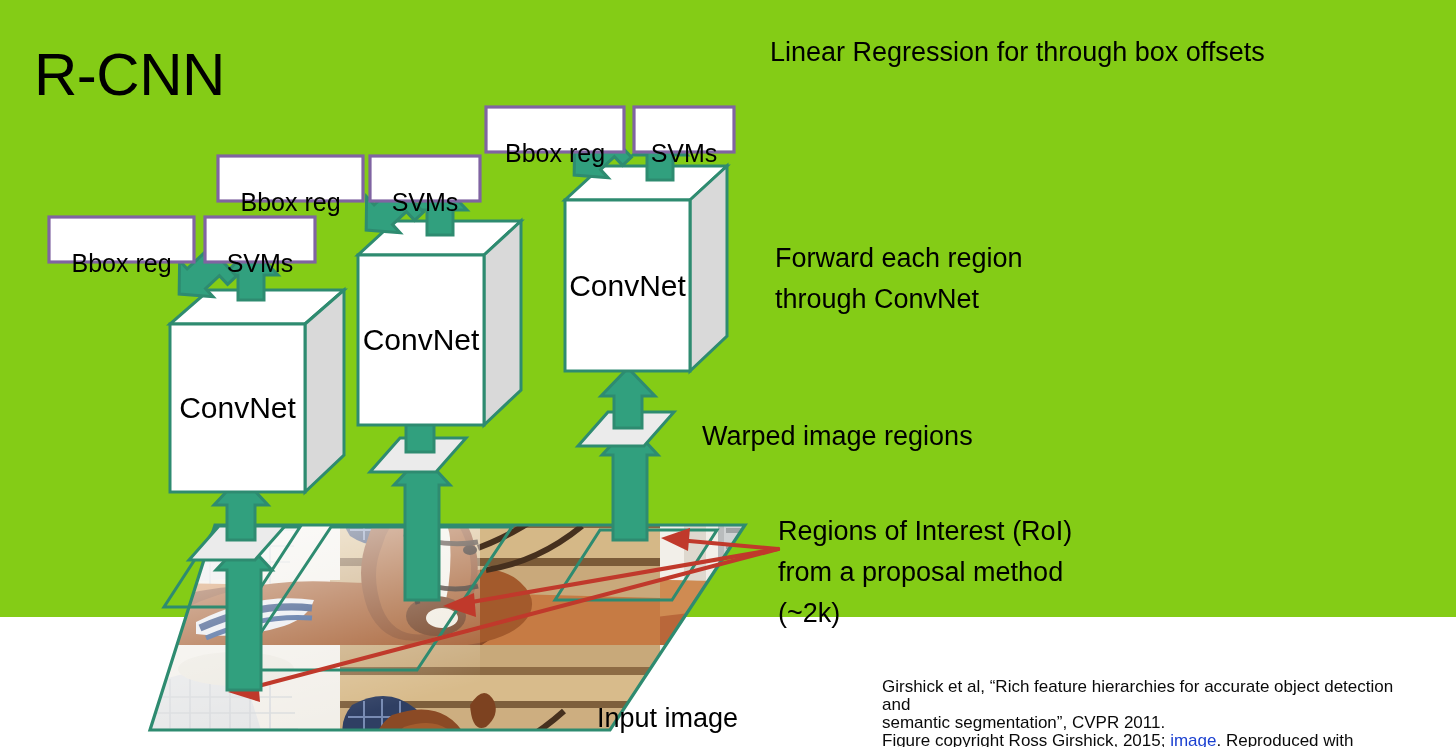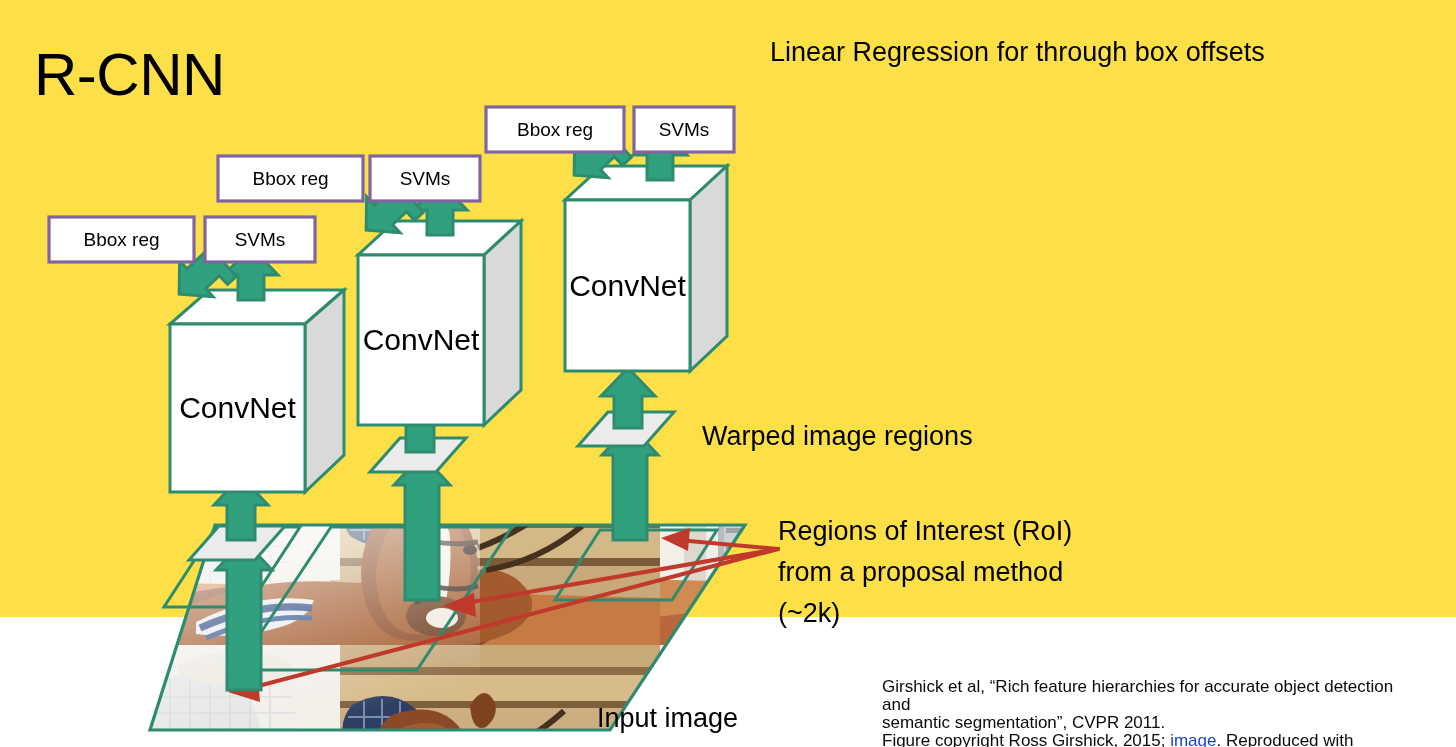--- a/index.html
+++ b/index.html
@@ -20,7 +20,7 @@
     inset: 0;
     width: 1456px;
     height: 617px;
-    background: #fde047;
+    background: #84cc16;
   }
   #diagram-svg {
     position: absolute;

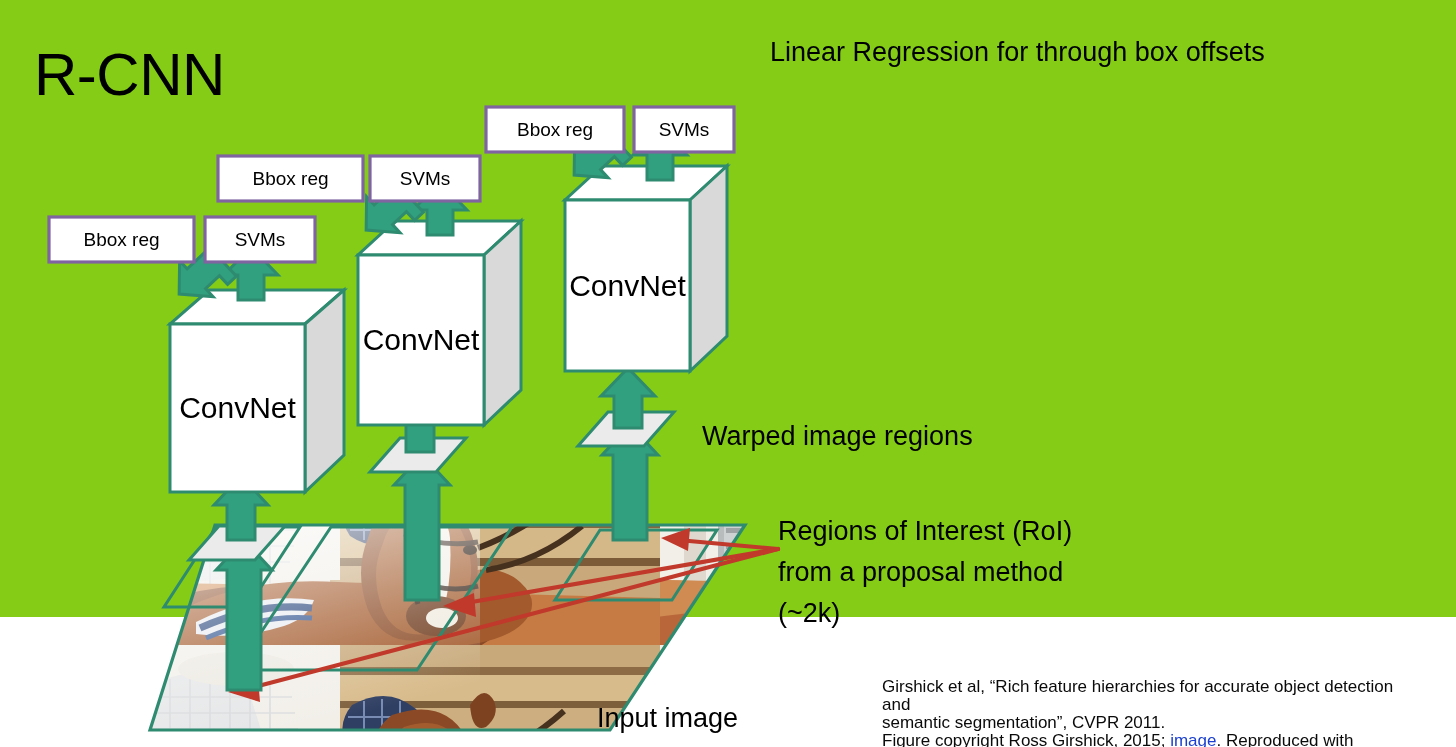--- a/index.html
+++ b/index.html
@@ -67,13 +67,14 @@
 
   
   .boxlabel {
-    font-size: 19px;
+    font-size: 25px;
     line-height: 1;
     color: #000;
     white-space: nowrap;
     display: flex;
     align-items: center;
     justify-content: center;
+    margin-top: 24px;
   }
 
   

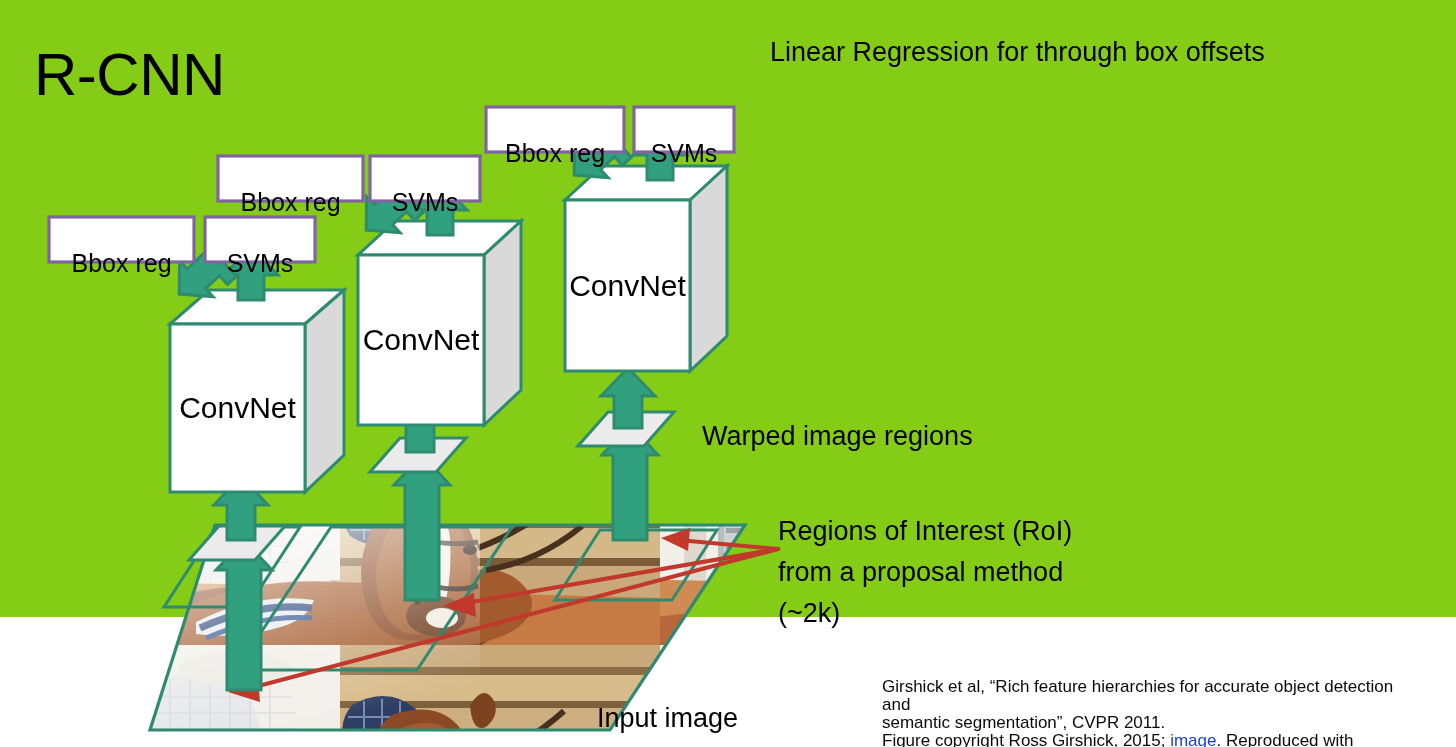--- a/index.html
+++ b/index.html
@@ -360,6 +360,7 @@
   <div class="abs annotation" id="anno-linear-regression">Linear Regression for through box offsets</div>
 
 
+  <div class="abs annotation" id="anno-forward">Forward each region through ConvNet</div>
 
   <div class="abs annotation" id="anno-warped">Warped image regions</div>
 

